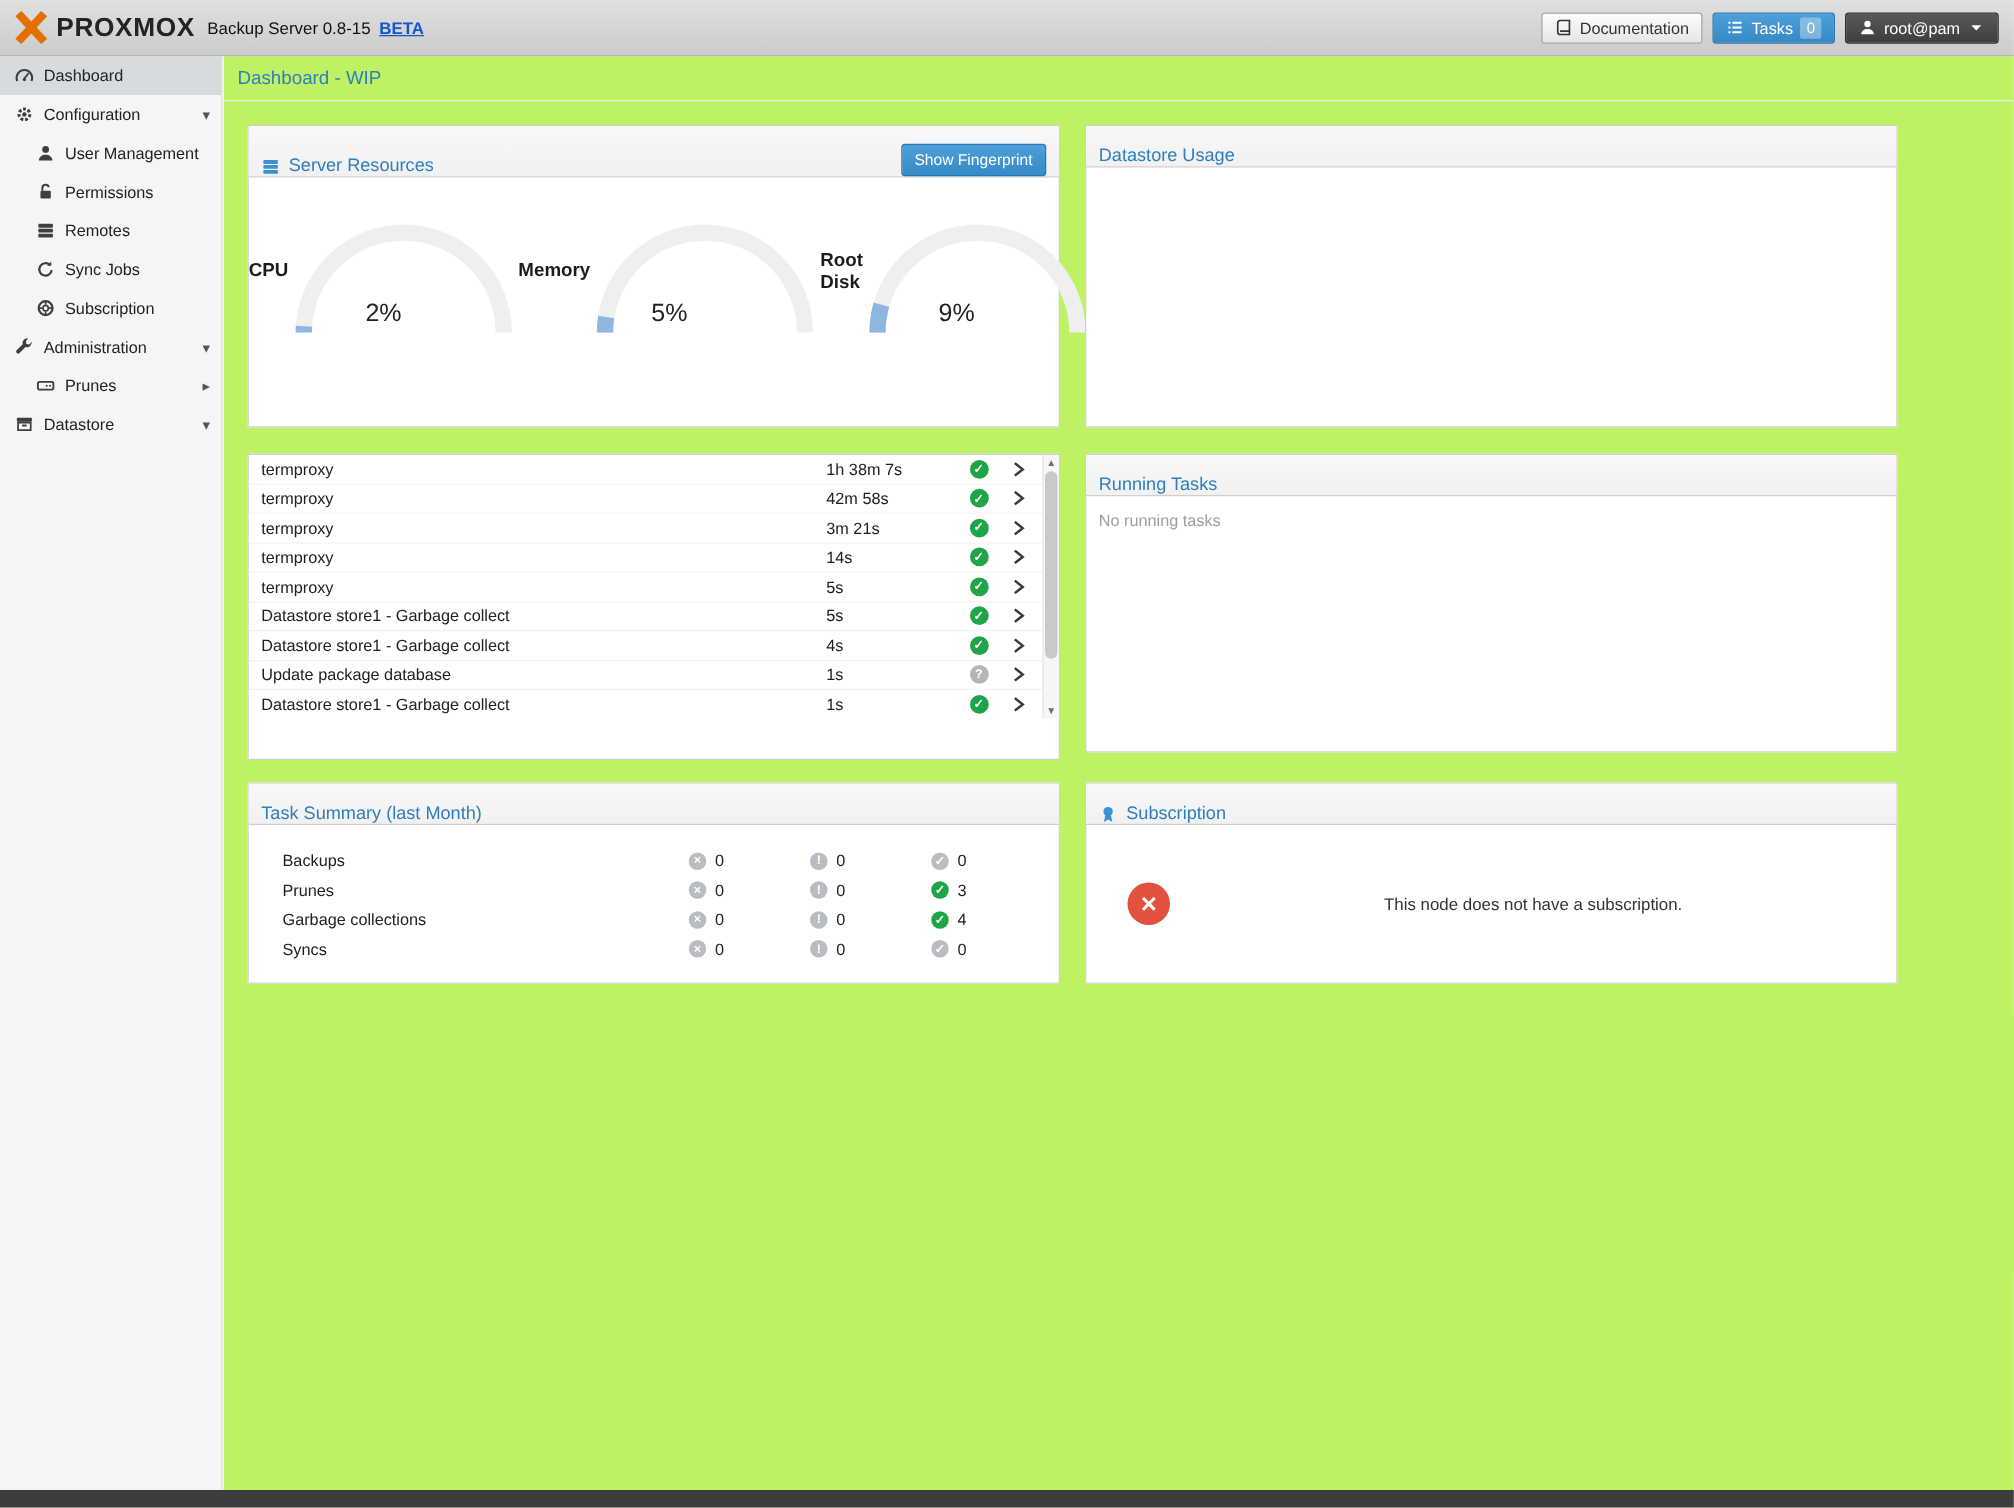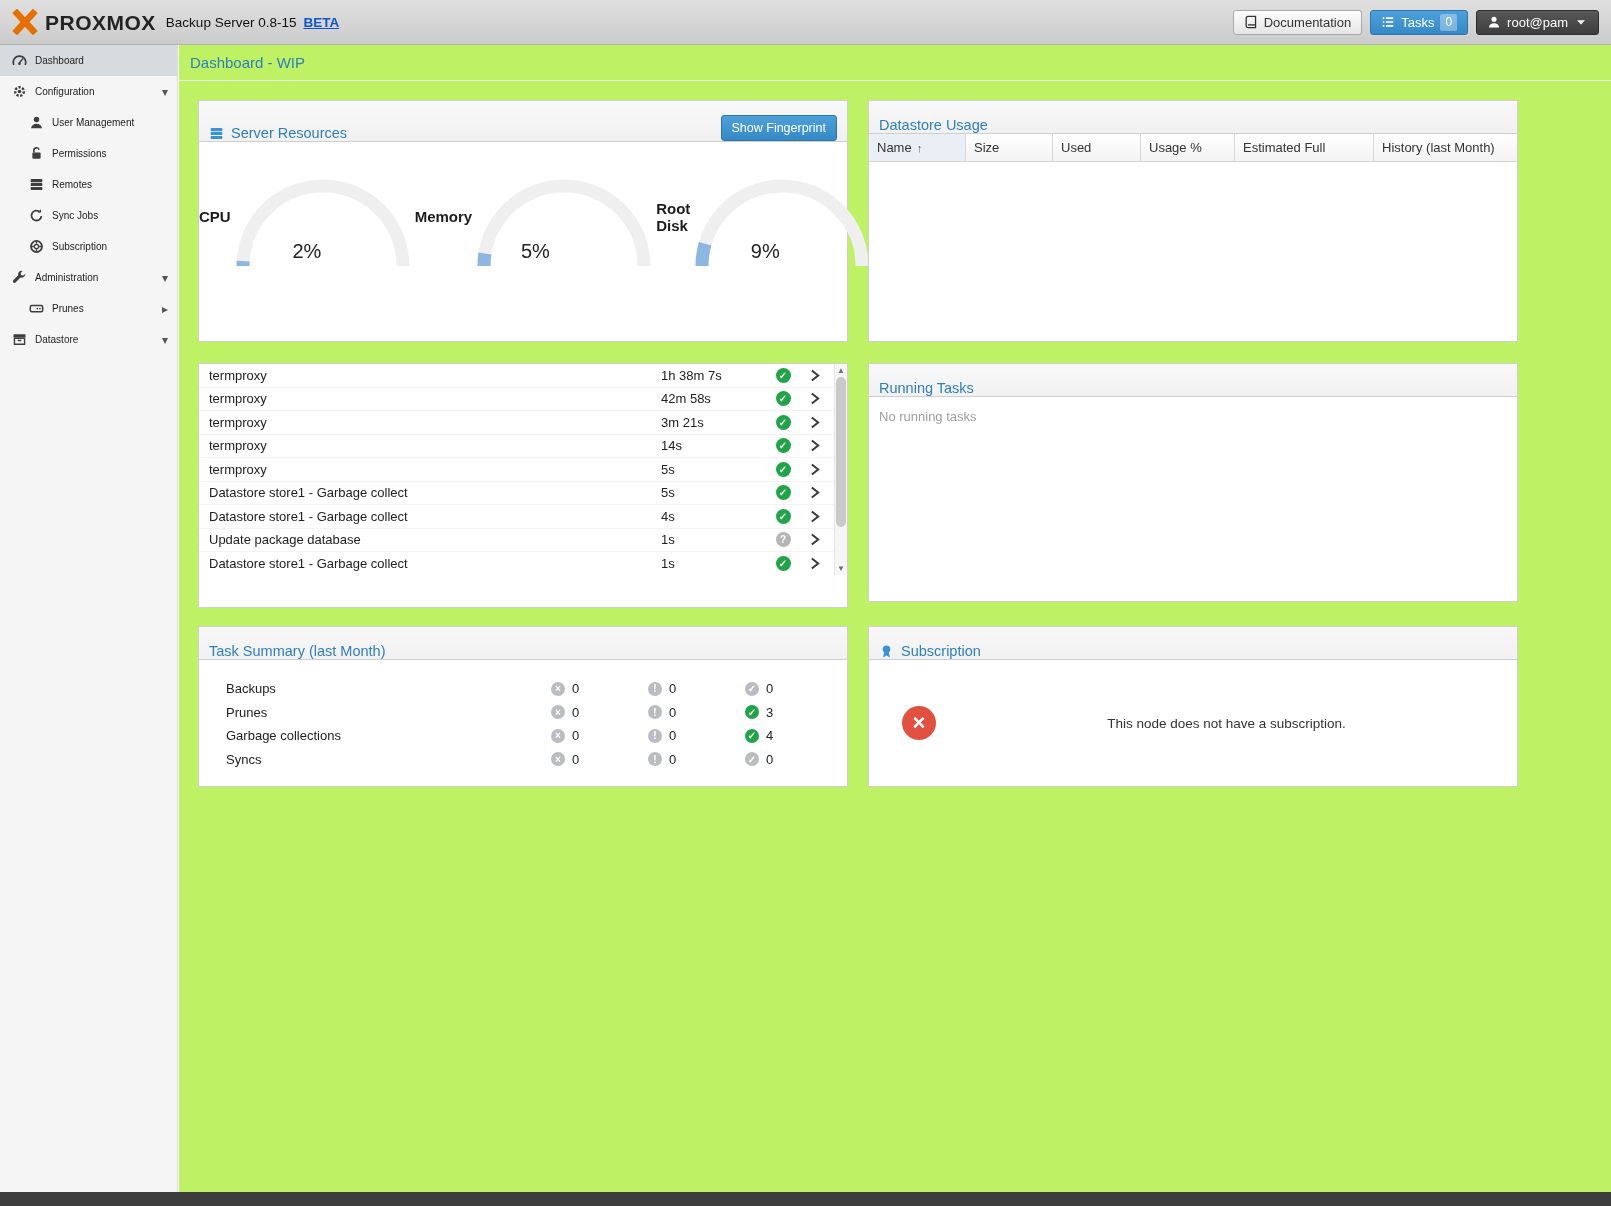--- a/index.html
+++ b/index.html
@@ -29,7 +29,7 @@
   .side-item.selected{background:#d6dbdf}
   .s-icon{width:18px;display:inline-flex;justify-content:center;color:#3e3e3e;margin-right:7px}
   .s-icon svg{width:15px;height:15px}
-  .s-lbl{font-size:10px}
+  .s-lbl{font-size:13px}
   .s-exp{position:absolute;right:9px;top:50%;transform:translateY(-50%);color:#555;font-size:12px;cursor:pointer}
 
   

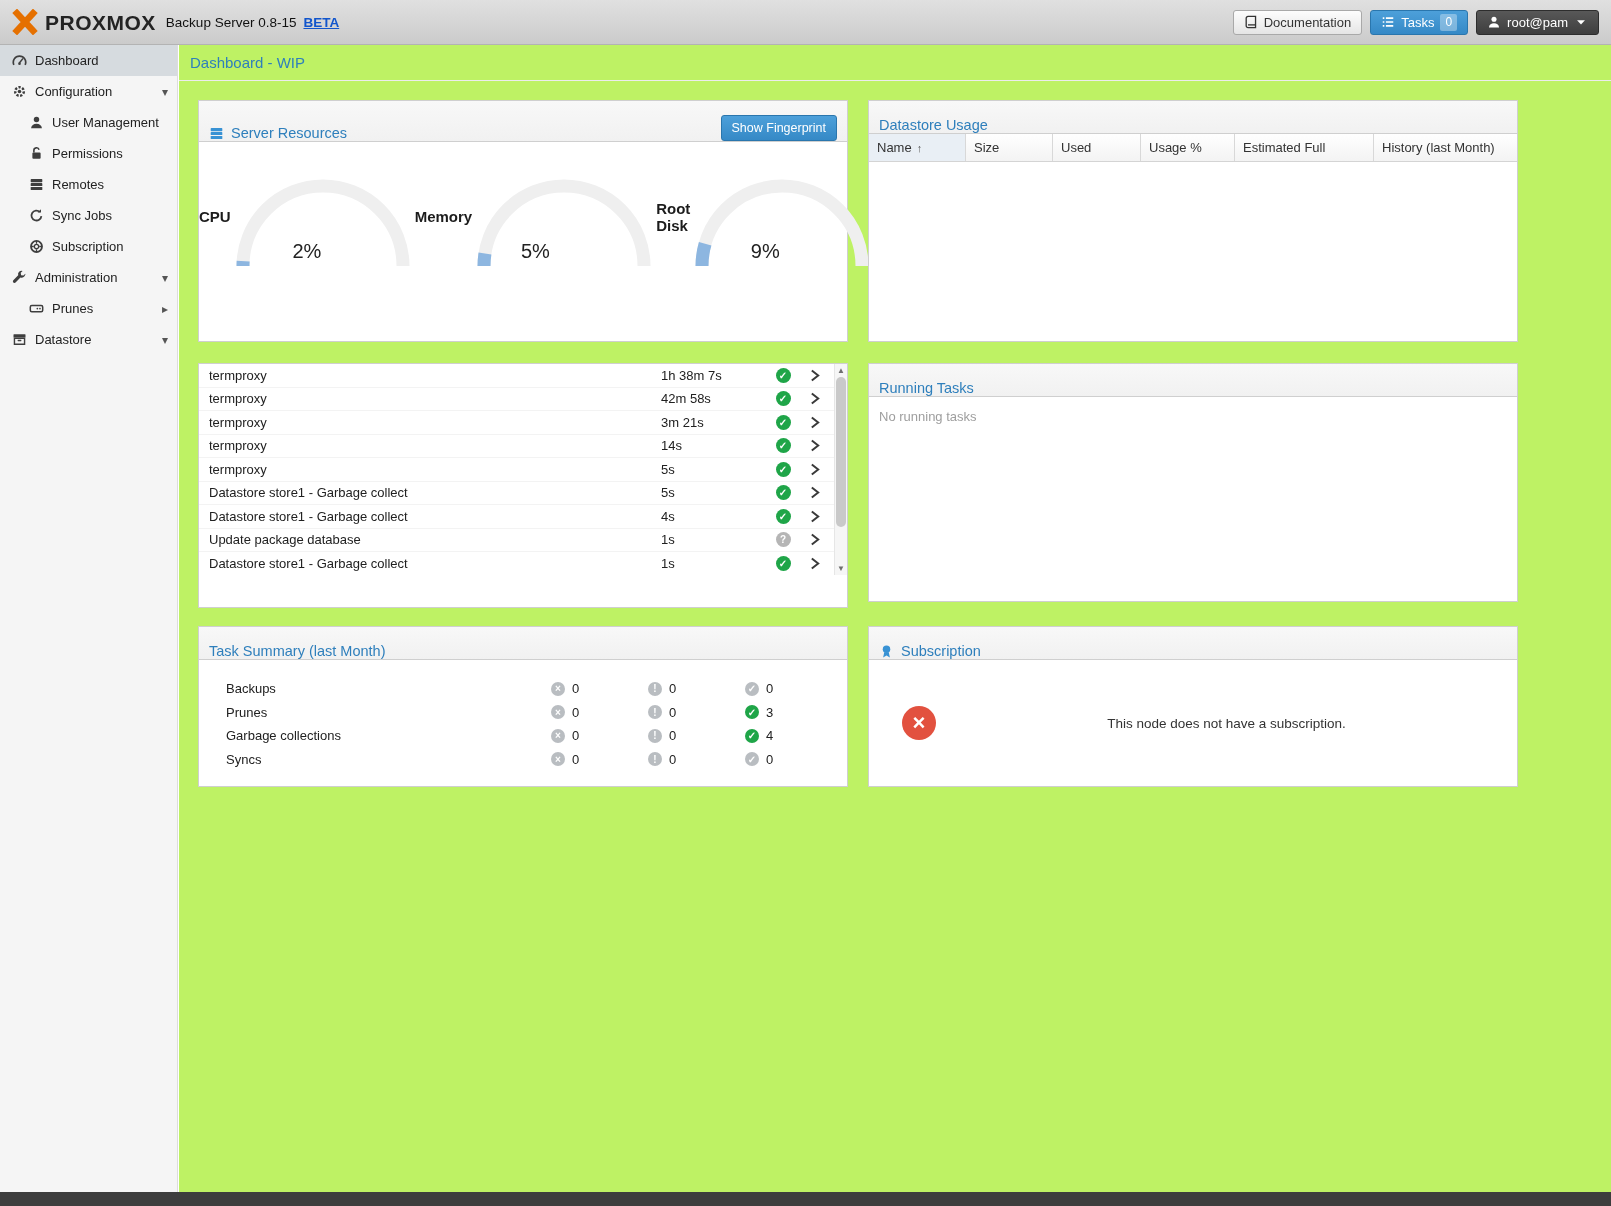--- a/index.html
+++ b/index.html
@@ -302,27 +302,6 @@
     <div class="panel-h">
       <span>Datastore Usage</span>
     </div>
-    <div class="du-header">
-        <div class="du-cell sorted" style="width: 97px;">
-          <span>Name</span>
-          <span class="sort-arrow">↑</span>
-        </div>
-        <div class="du-cell" style="width: 87px;">
-          <span>Size</span>
-        </div>
-        <div class="du-cell" style="width: 88px;">
-          <span>Used</span>
-        </div>
-        <div class="du-cell" style="width: 94px;">
-          <span>Usage %</span>
-        </div>
-        <div class="du-cell" style="width: 139px;">
-          <span>Estimated Full</span>
-        </div>
-        <div class="du-cell">
-          <span>History (last Month)</span>
-        </div>
-      </div>
   </div>
 
   <div class="panel p-lt">

